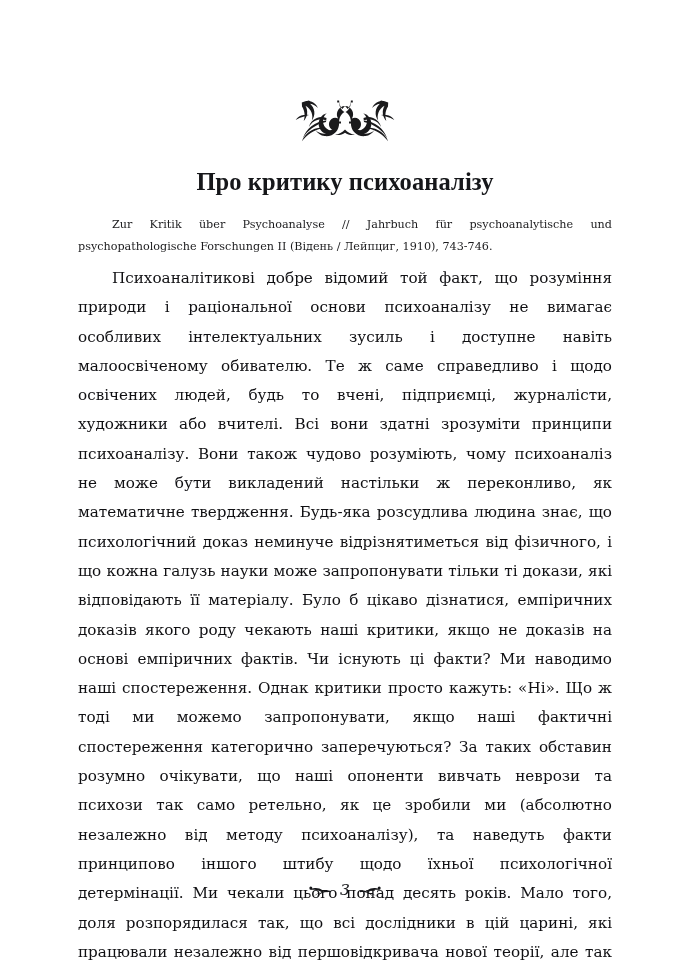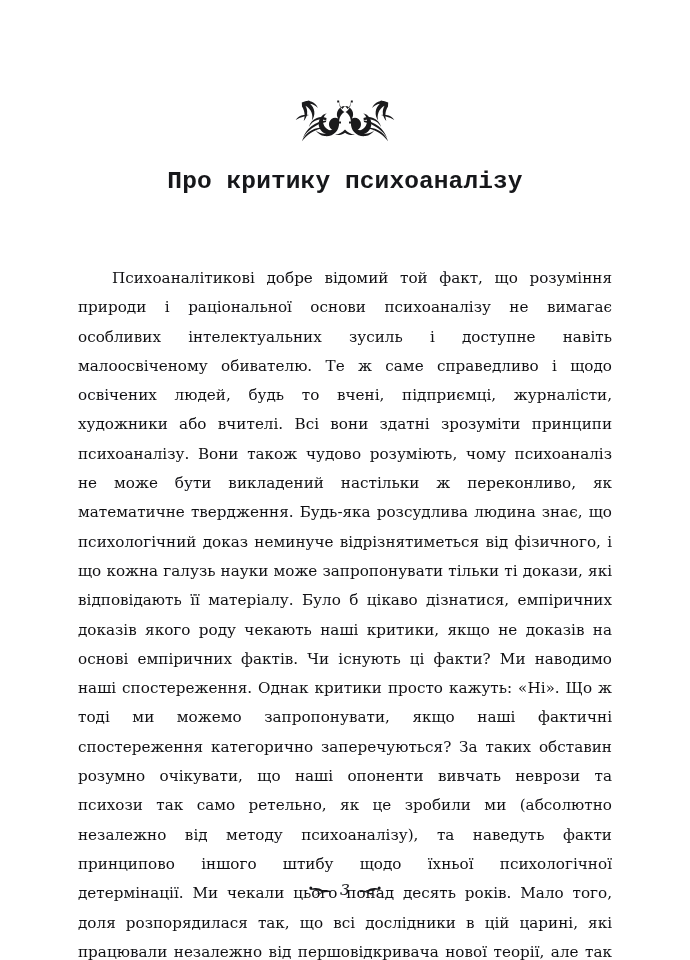--- a/index.html
+++ b/index.html
@@ -39,7 +39,7 @@
     right: 0;
     top: 152px;
     text-align: center;
-    font-family: Liberation Mono, monospace;
+    font-family: Liberation Serif, serif;
     font-weight: bold;
     font-size: 24.5px;
     letter-spacing: 0.1px;

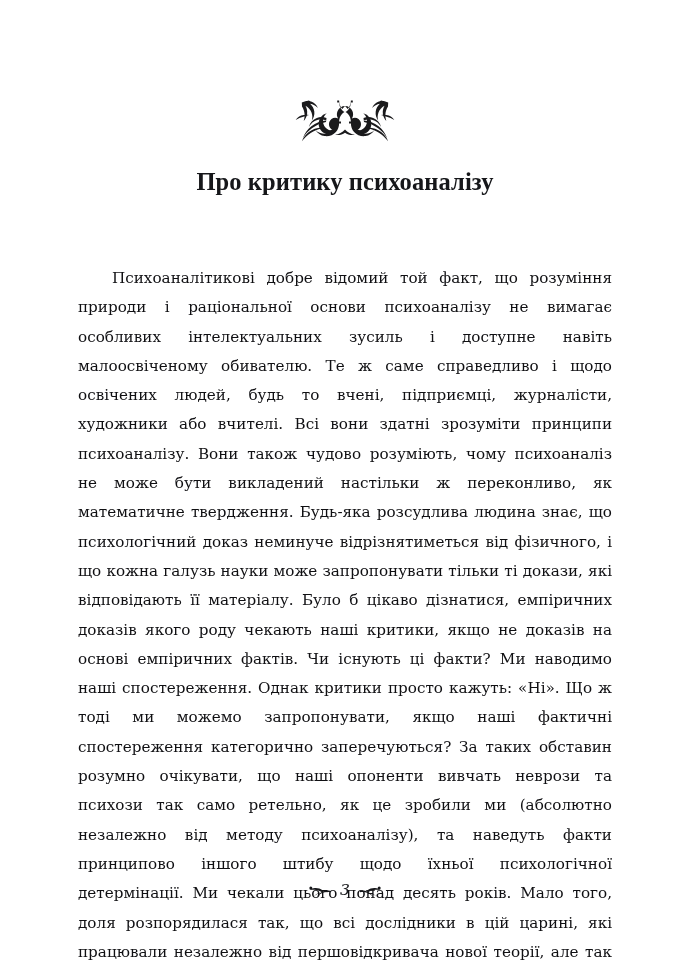--- a/index.html
+++ b/index.html
@@ -144,6 +144,7 @@
 
   <h1 class="title">Про критику психоаналізу</h1>
 
+  <p class="citation">Zur Kritik über Psychoanalyse // Jahrbuch für psychoanalytische und psychopathologische Forschungen II (Відень / Лейпциг, 1910), 743-746.</p>
 
   <div class="body-text">
     <p style="margin:0; text-indent:34px; text-align:justify;">Психоаналітикові добре відомий той факт, що розуміння природи і раціональної основи психоаналізу не вимагає особливих інтелектуальних зусиль і доступне навіть малоосвіченому обивателю. Те ж саме справедливо і щодо освічених людей, будь то вчені, підприємці, журналісти, художники або вчителі. Всі вони здатні зрозуміти принципи психоаналізу. Вони також чудово розуміють, чому психоаналіз не може бути викладений настільки ж переконливо, як математичне твердження. Будь-яка розсудлива людина знає, що психологічний доказ неминуче відрізнятиметься від фізичного, і що кожна галузь науки може запропонувати тільки ті докази, які відповідають її матеріалу. Було б цікаво дізнатися, емпіричних доказів якого роду чекають наші критики, якщо не доказів на основі емпіричних фактів. Чи існують ці факти? Ми наводимо наші спостереження. Однак критики просто кажуть: «Ні». Що ж тоді ми можемо запропонувати, якщо наші фактичні спостереження категорично заперечуються? За таких обставин розумно очікувати, що наші опоненти вивчать неврози та психози так само ретельно, як це зробили ми (абсолютно незалежно від методу психоаналізу), та наведуть факти принципово іншого штибу щодо їхньої психологічної детермінації. Ми чекали цього понад десять років. Мало того, доля розпорядилася так, що всі дослідники в цій царині, які працювали незалежно від першовідкривача нової теорії, але так само захоплено, дійшли тих самих результатів, що й Фройд; і що ті, хто знайшов час і сили набути необхідних знань під керівництвом психоаналітика, зрозуміли ці результати.</p>

